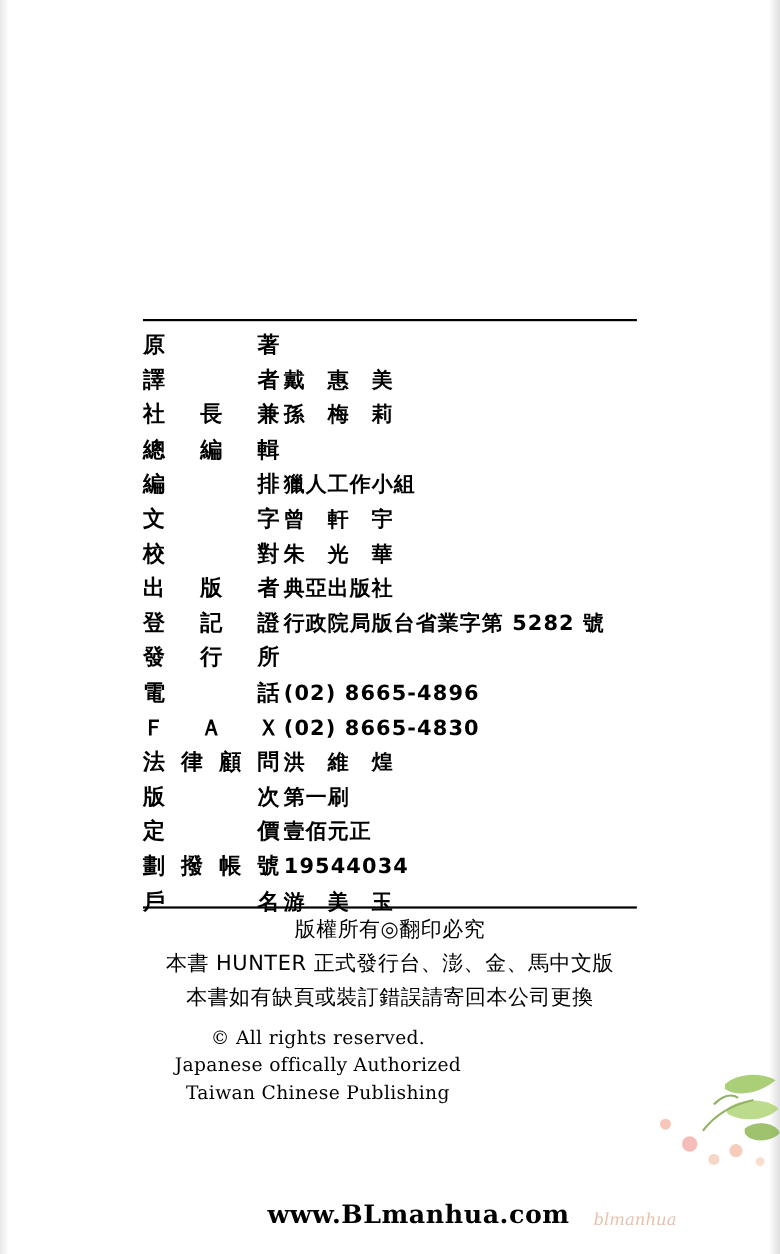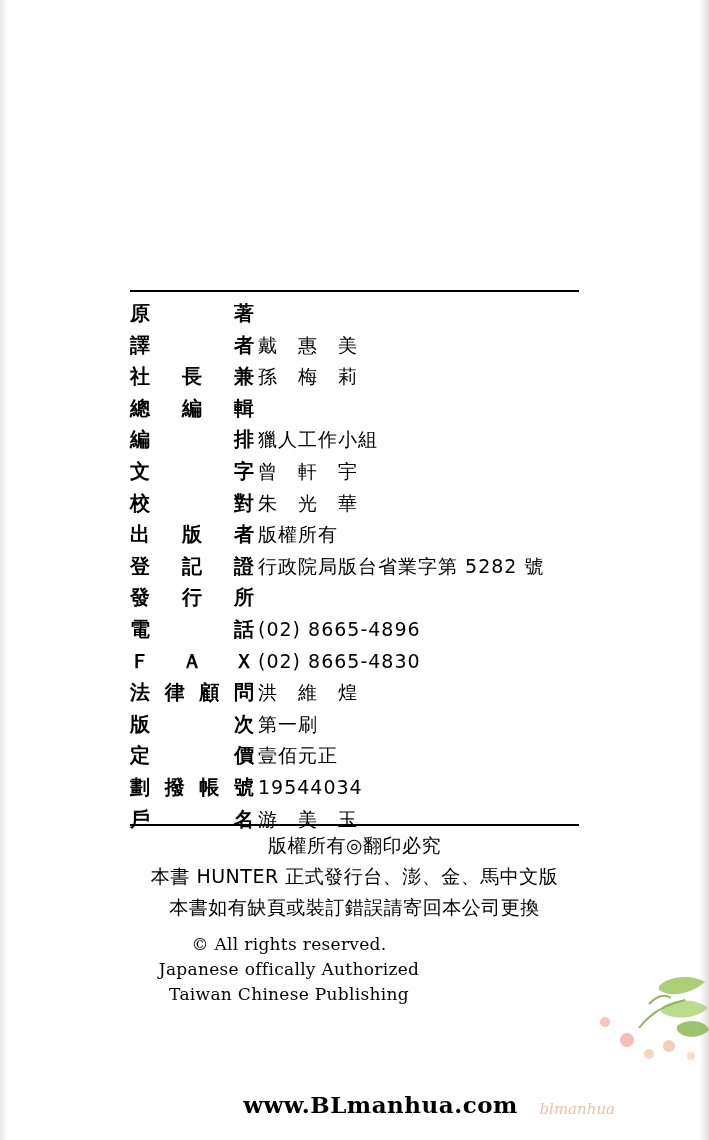--- a/index.html
+++ b/index.html
@@ -76,7 +76,7 @@
   .value {
     font-family: "DejaVu Sans", "Liberation Sans", sans-serif;
     font-size: 19px;
-    font-weight: 400;
+    font-weight: 700;
     white-space: nowrap;
     letter-spacing: 1px;
   }

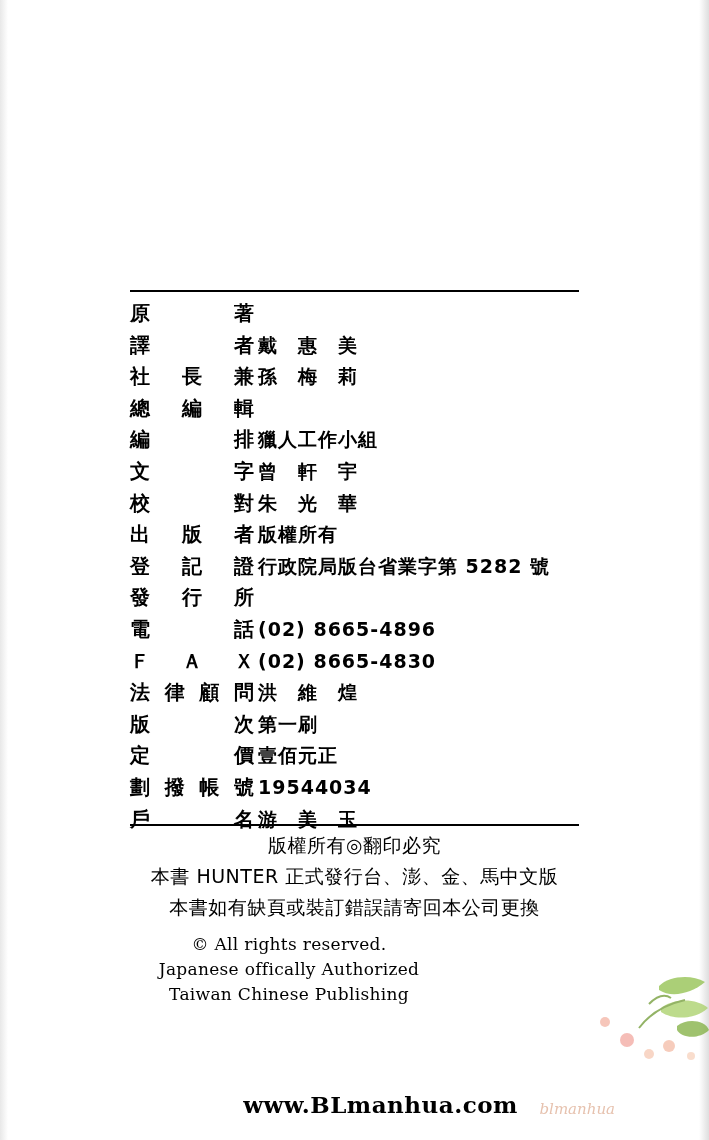--- a/index.html
+++ b/index.html
@@ -222,7 +222,7 @@
           <span>版</span>
           <span>者</span>
         </div>
-      <div class="value">版權所有</div>
+      <div class="value">典亞出版社</div>
     </div>
     <div class="row">
       <div class="label">

